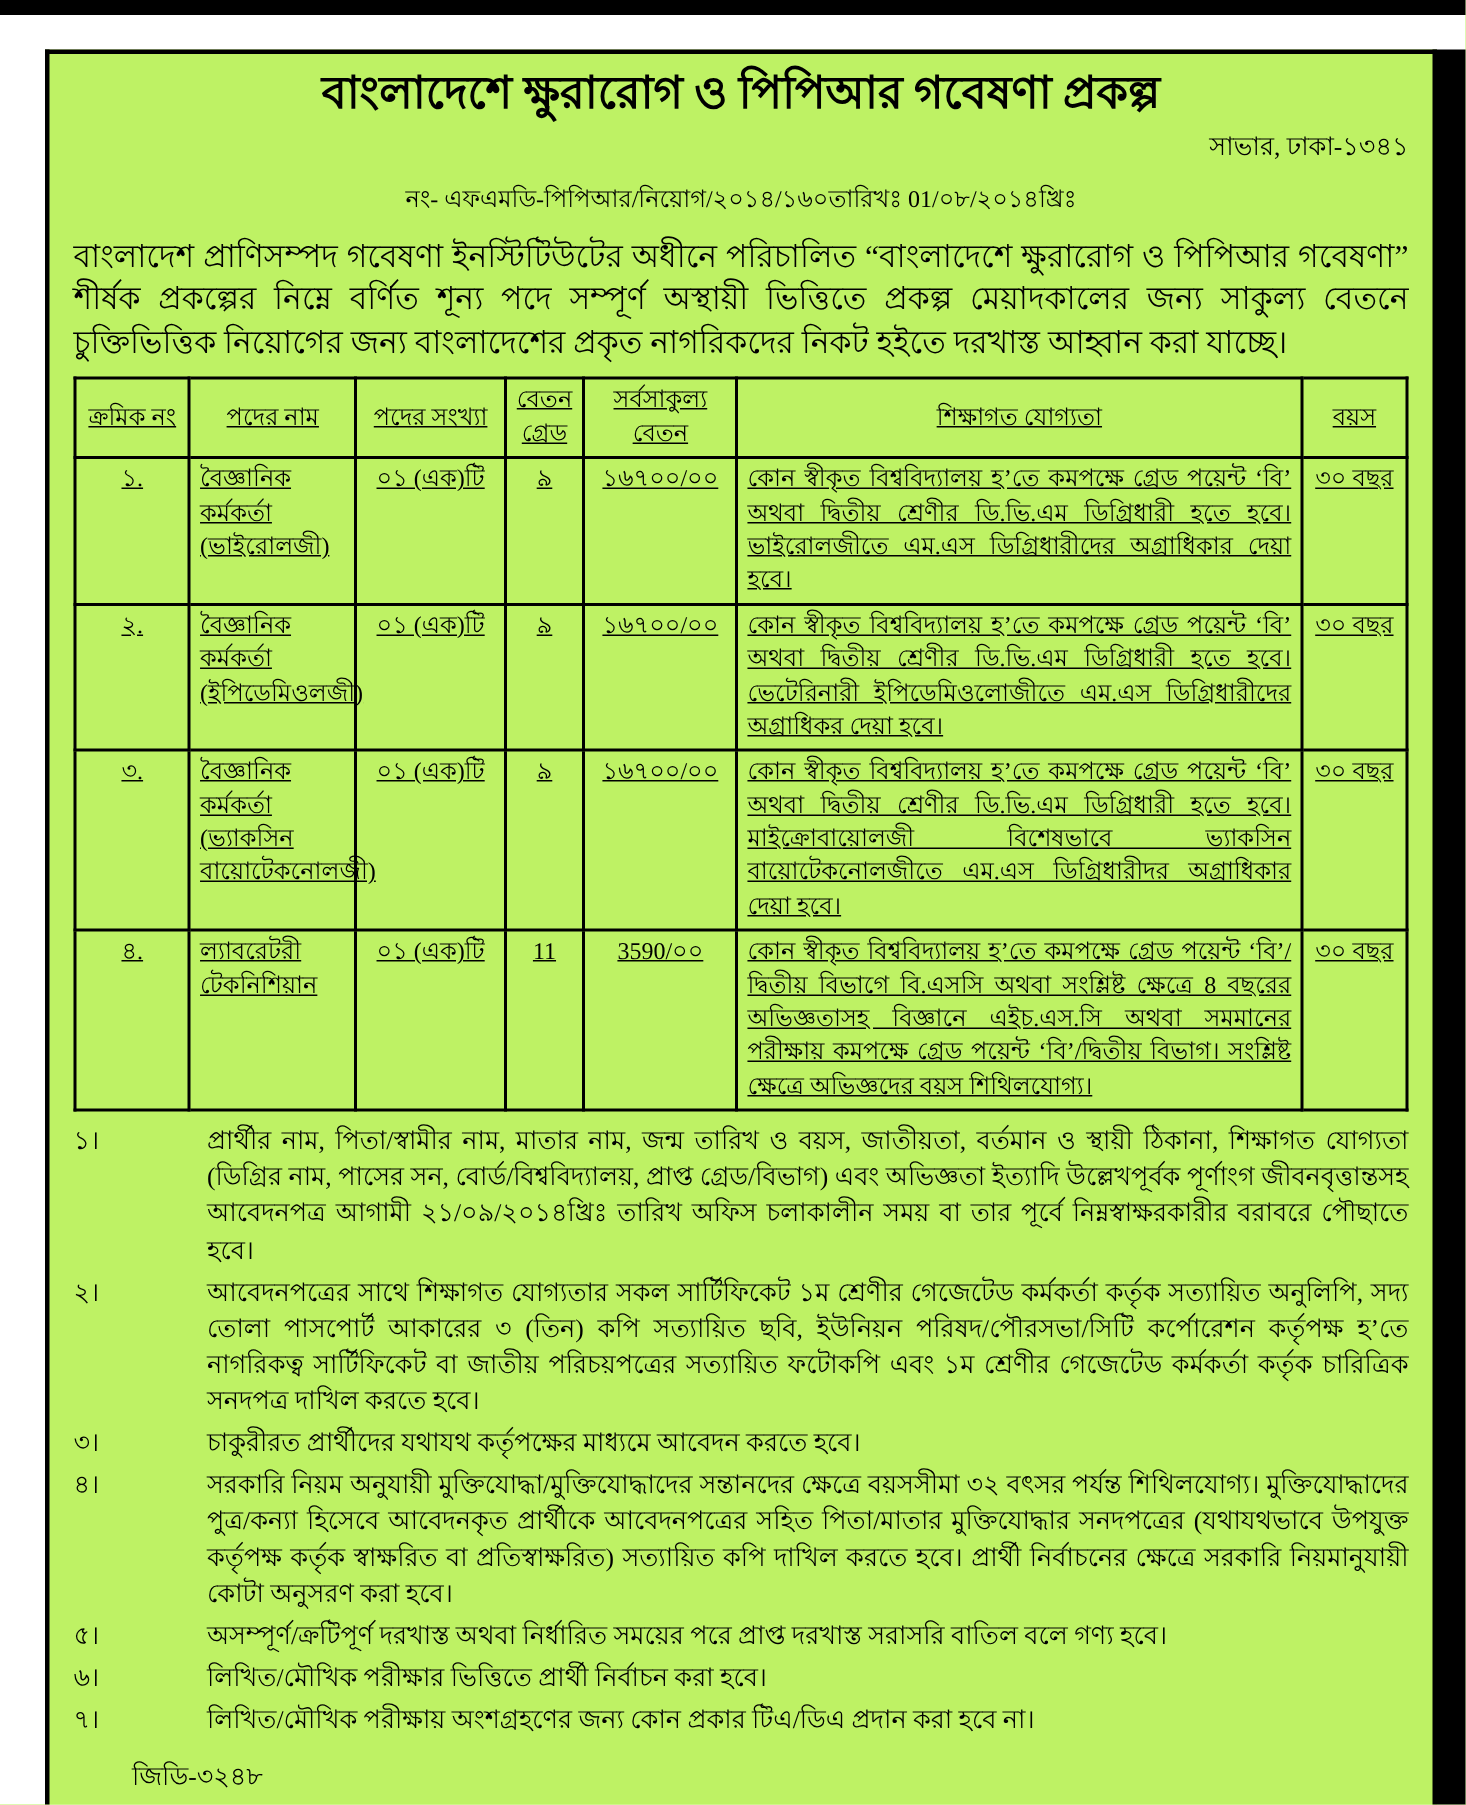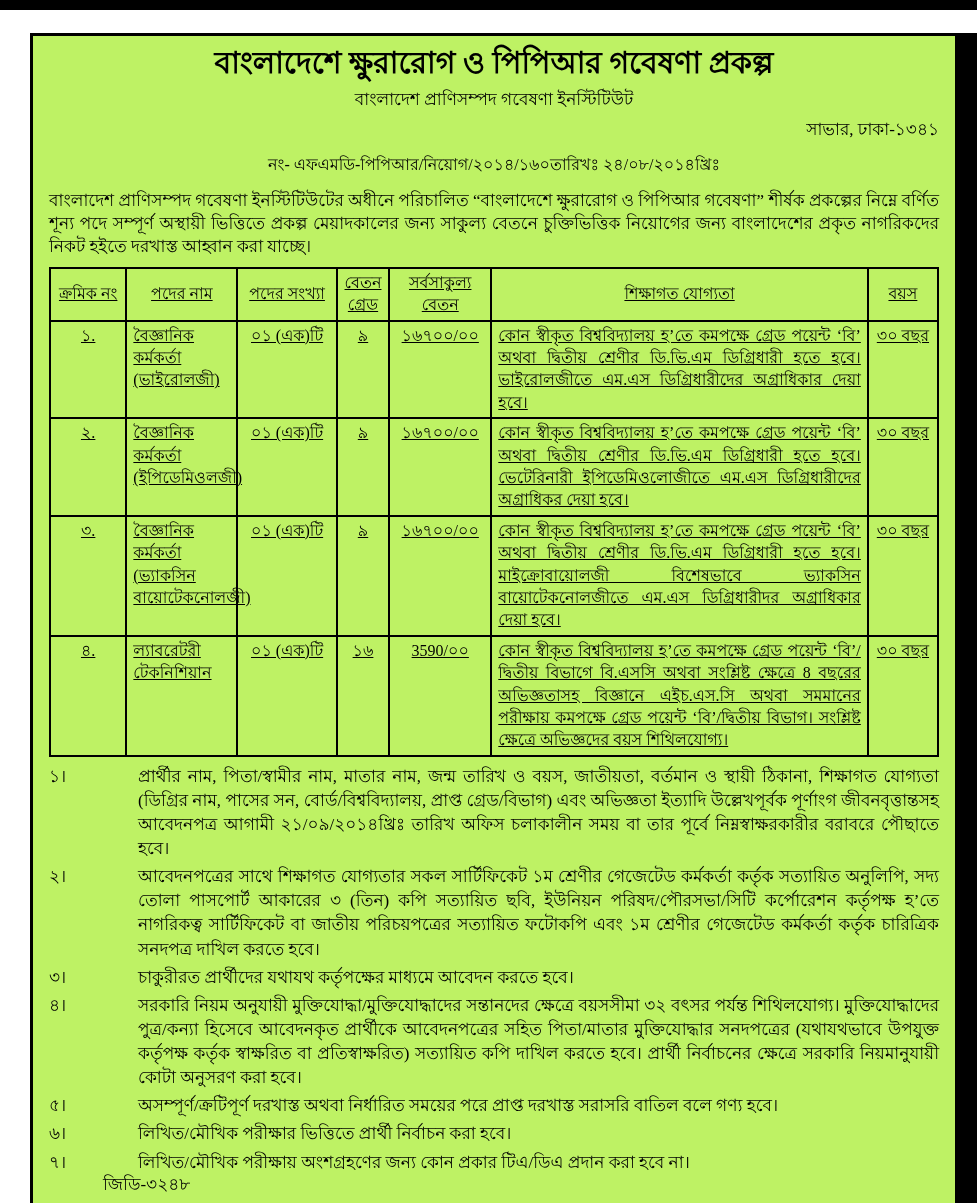--- a/index.html
+++ b/index.html
@@ -52,7 +52,6 @@
 <div class="doc">
 
   <div class="doc-title">বাংলাদেশে ক্ষুরারোগ ও পিপিআর গবেষণা প্রকল্প</div>
-  <div class="doc-subtitle">বাংলাদেশ প্রাণিসম্পদ গবেষণা ইনস্টিটিউট</div>
   <div class="doc-address">সাভার, ঢাকা-১৩৪১</div>
 
   <div class="memo-row">

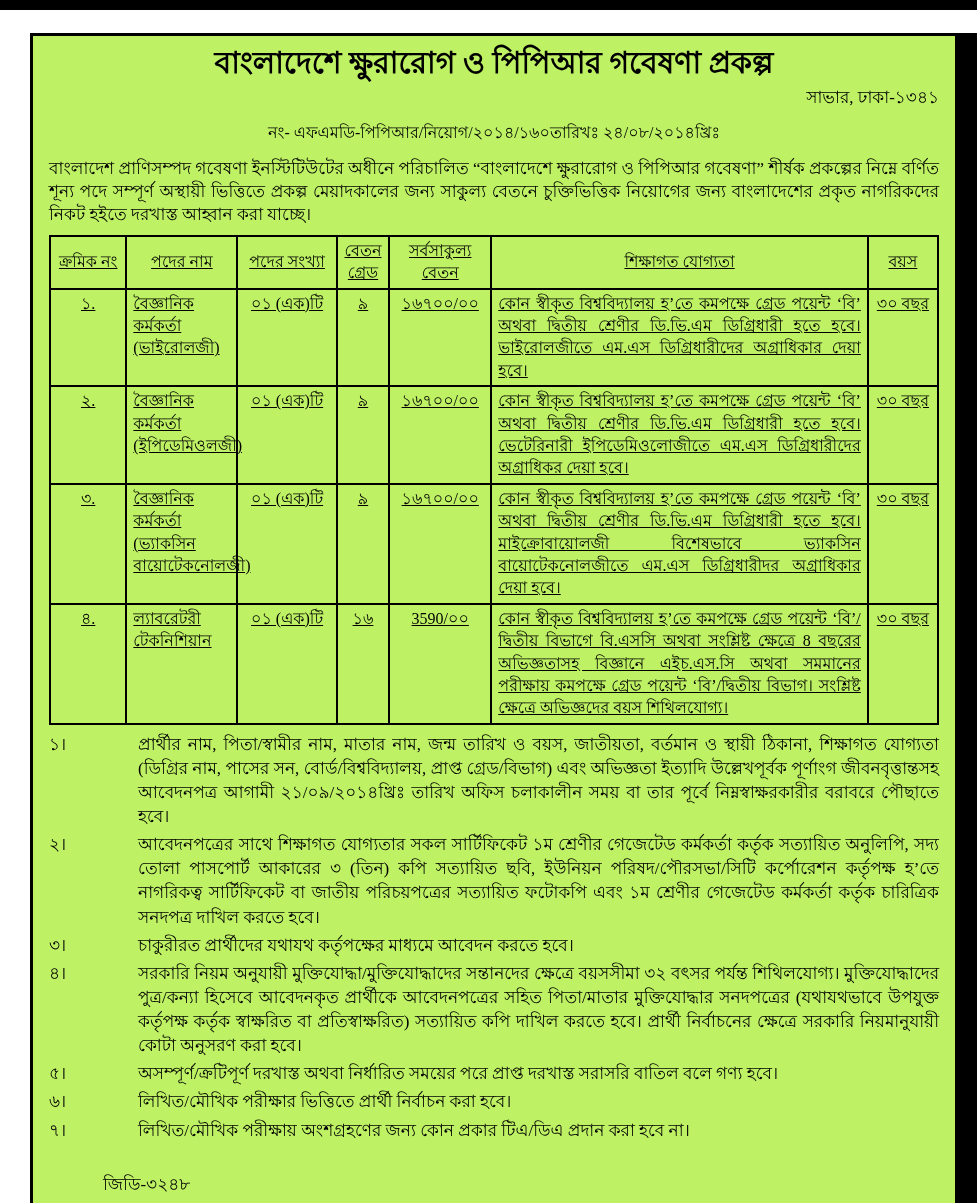--- a/index.html
+++ b/index.html
@@ -56,7 +56,7 @@
 
   <div class="memo-row">
     <span>নং- এফএমডি-পিপিআর/নিয়োগ/২০১৪/১৬০</span>
-    <span>তারিখঃ ২৪/০৮/২০১৪খ্রিঃ</span>
+    <span>তারিখঃ 01/০৮/২০১৪খ্রিঃ</span>
   </div>
 
 

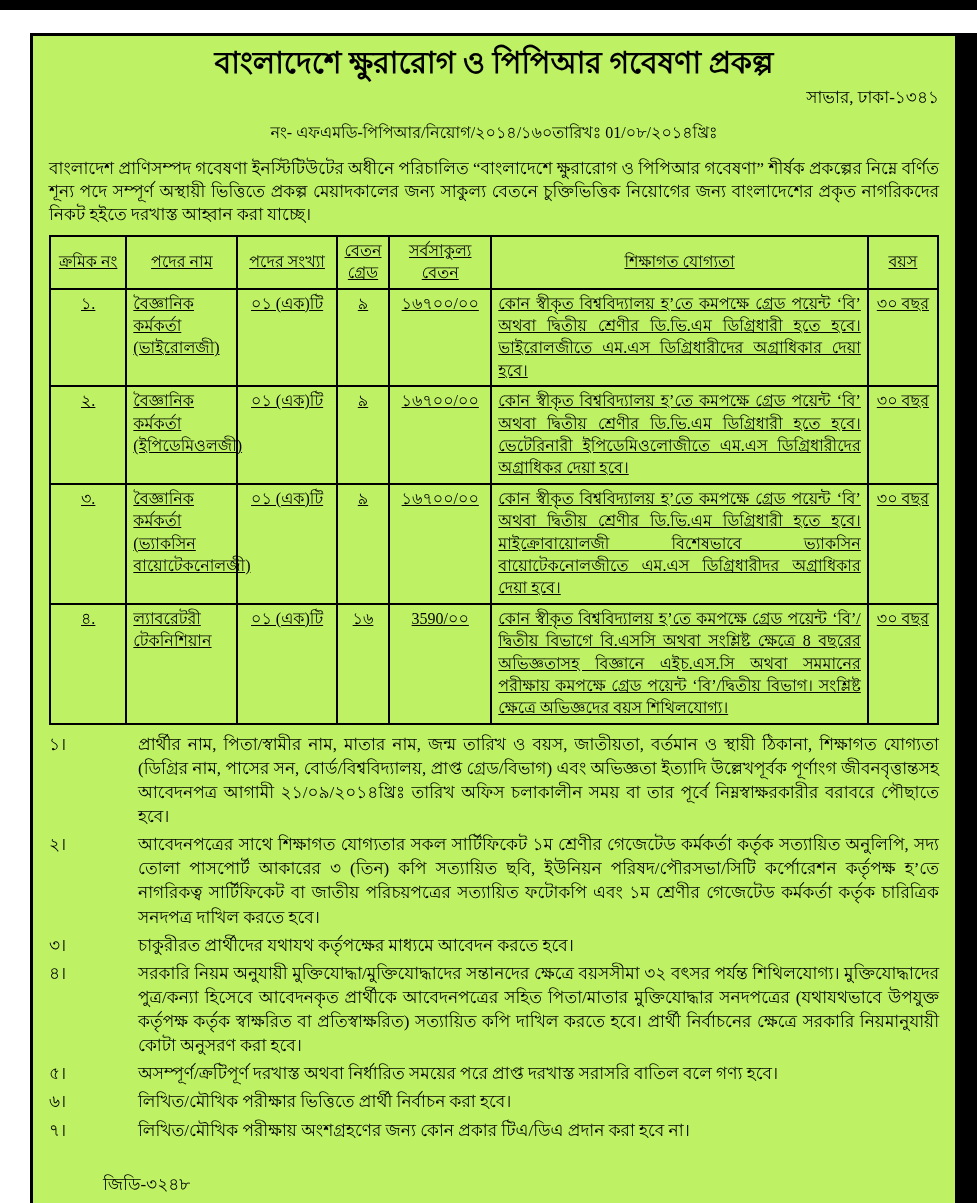--- a/index.html
+++ b/index.html
@@ -24,7 +24,7 @@
   .doc-address { text-align:right; font-size:17px; margin-top:2px; }
   .memo-row { display:flex; justify-content:center; font-size:16px; margin-top:8px; }
   .notice-heading { text-align:center; font-size:34px; font-weight:bold; margin-top:6px; }
-  .intro { font-size:17px; text-align:justify; line-height:1.38; margin-top:10px; }
+  .intro { font-size:21px; text-align:justify; line-height:1.38; margin-top:10px; }
 
   table.vacancy { width:100%; border-collapse:collapse; margin-top:8px; table-layout:fixed;text-decoration:underline; }
   table.vacancy th, table.vacancy td {

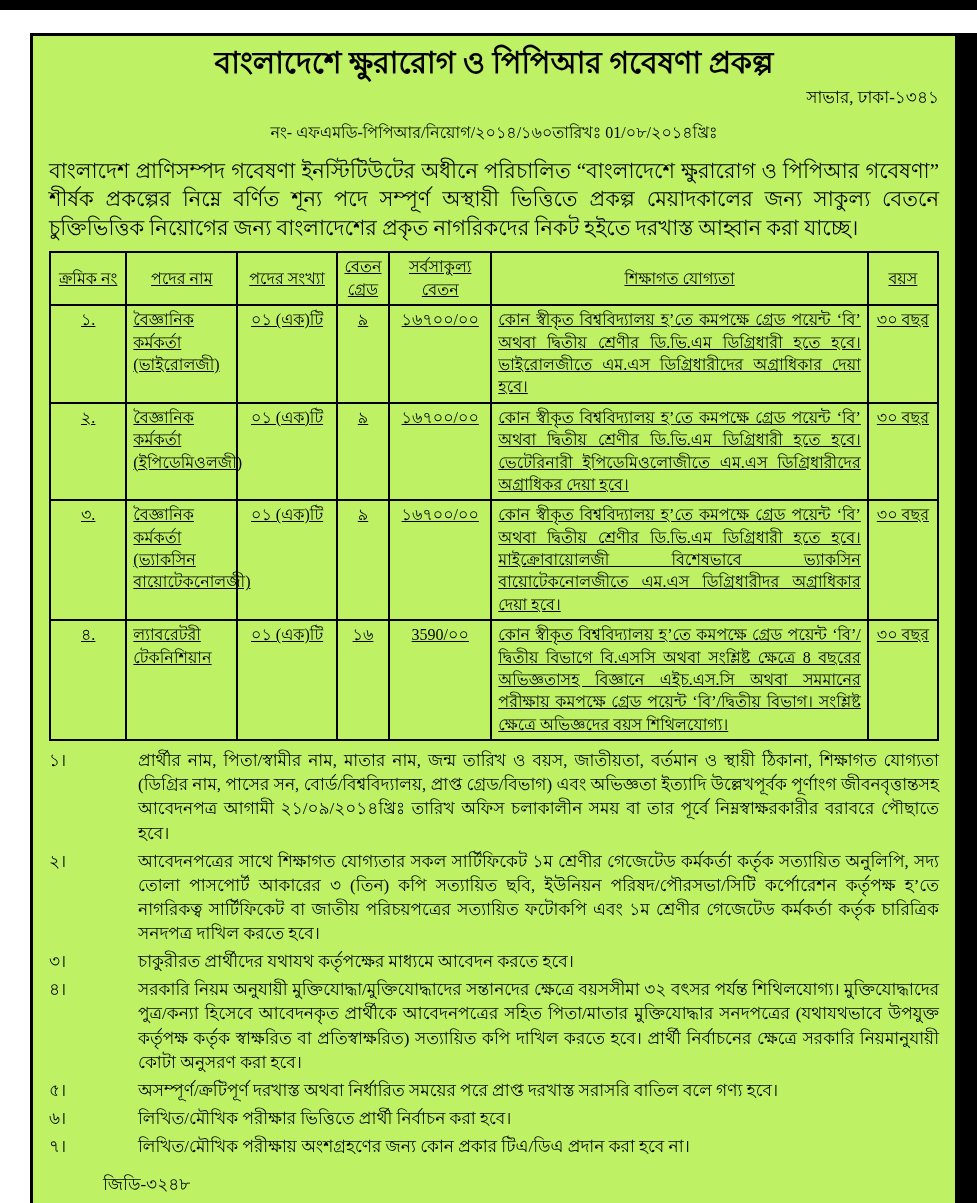--- a/index.html
+++ b/index.html
@@ -115,7 +115,7 @@
         <td class="c-center">৪.</td>
         <td>ল্যাবরেটরী টেকনিশিয়ান</td>
         <td class="c-center">০১ (এক)টি</td>
-        <td class="c-center">১৬</td>
+        <td class="c-center">11</td>
         <td class="c-center">3590/০০</td>
         <td class="c-just">কোন স্বীকৃত বিশ্ববিদ্যালয় হ’তে কমপক্ষে গ্রেড পয়েন্ট ‘বি’/দ্বিতীয় বিভাগে বি.এসসি অথবা সংশ্লিষ্ট ক্ষেত্রে 8 বছরের অভিজ্ঞতাসহ বিজ্ঞানে এইচ.এস.সি অথবা সমমানের পরীক্ষায় কমপক্ষে গ্রেড পয়েন্ট ‘বি’/দ্বিতীয় বিভাগ। সংশ্লিষ্ট ক্ষেত্রে অভিজ্ঞদের বয়স শিথিলযোগ্য।</td>
         <td class="c-center">৩০ বছর</td>

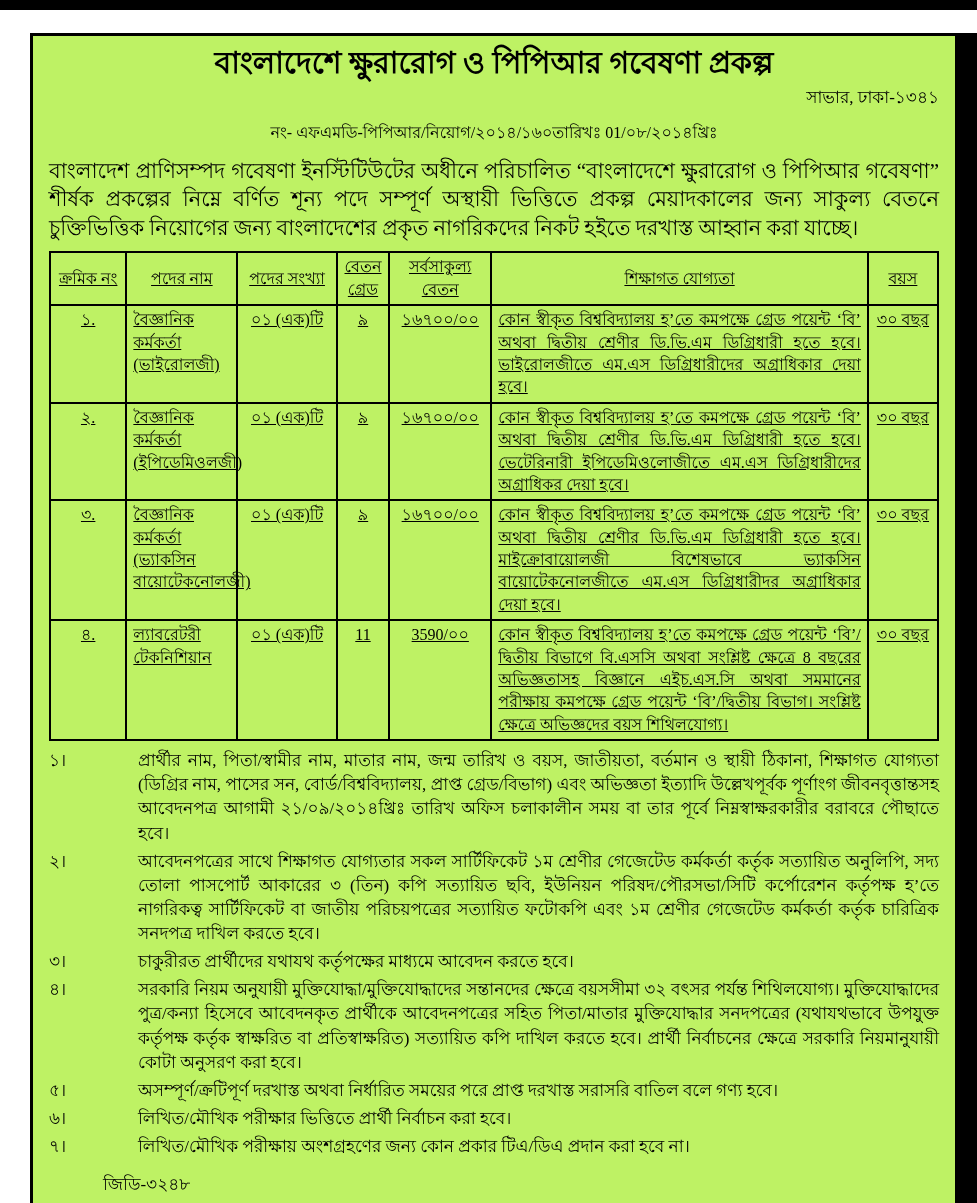--- a/index.html
+++ b/index.html
@@ -41,7 +41,7 @@
   .cond-no { width:52px; flex:0 0 52px; }
   .cond-text { flex:1; text-align:justify;margin-left:37px; }
 
-  .footer-code { position:absolute; left:70px; bottom:4px; font-size:17px; }
+  .footer-code { position:absolute; left:55px; bottom:4px; font-size:17px; }
 </style>
 </head>
 <body>

